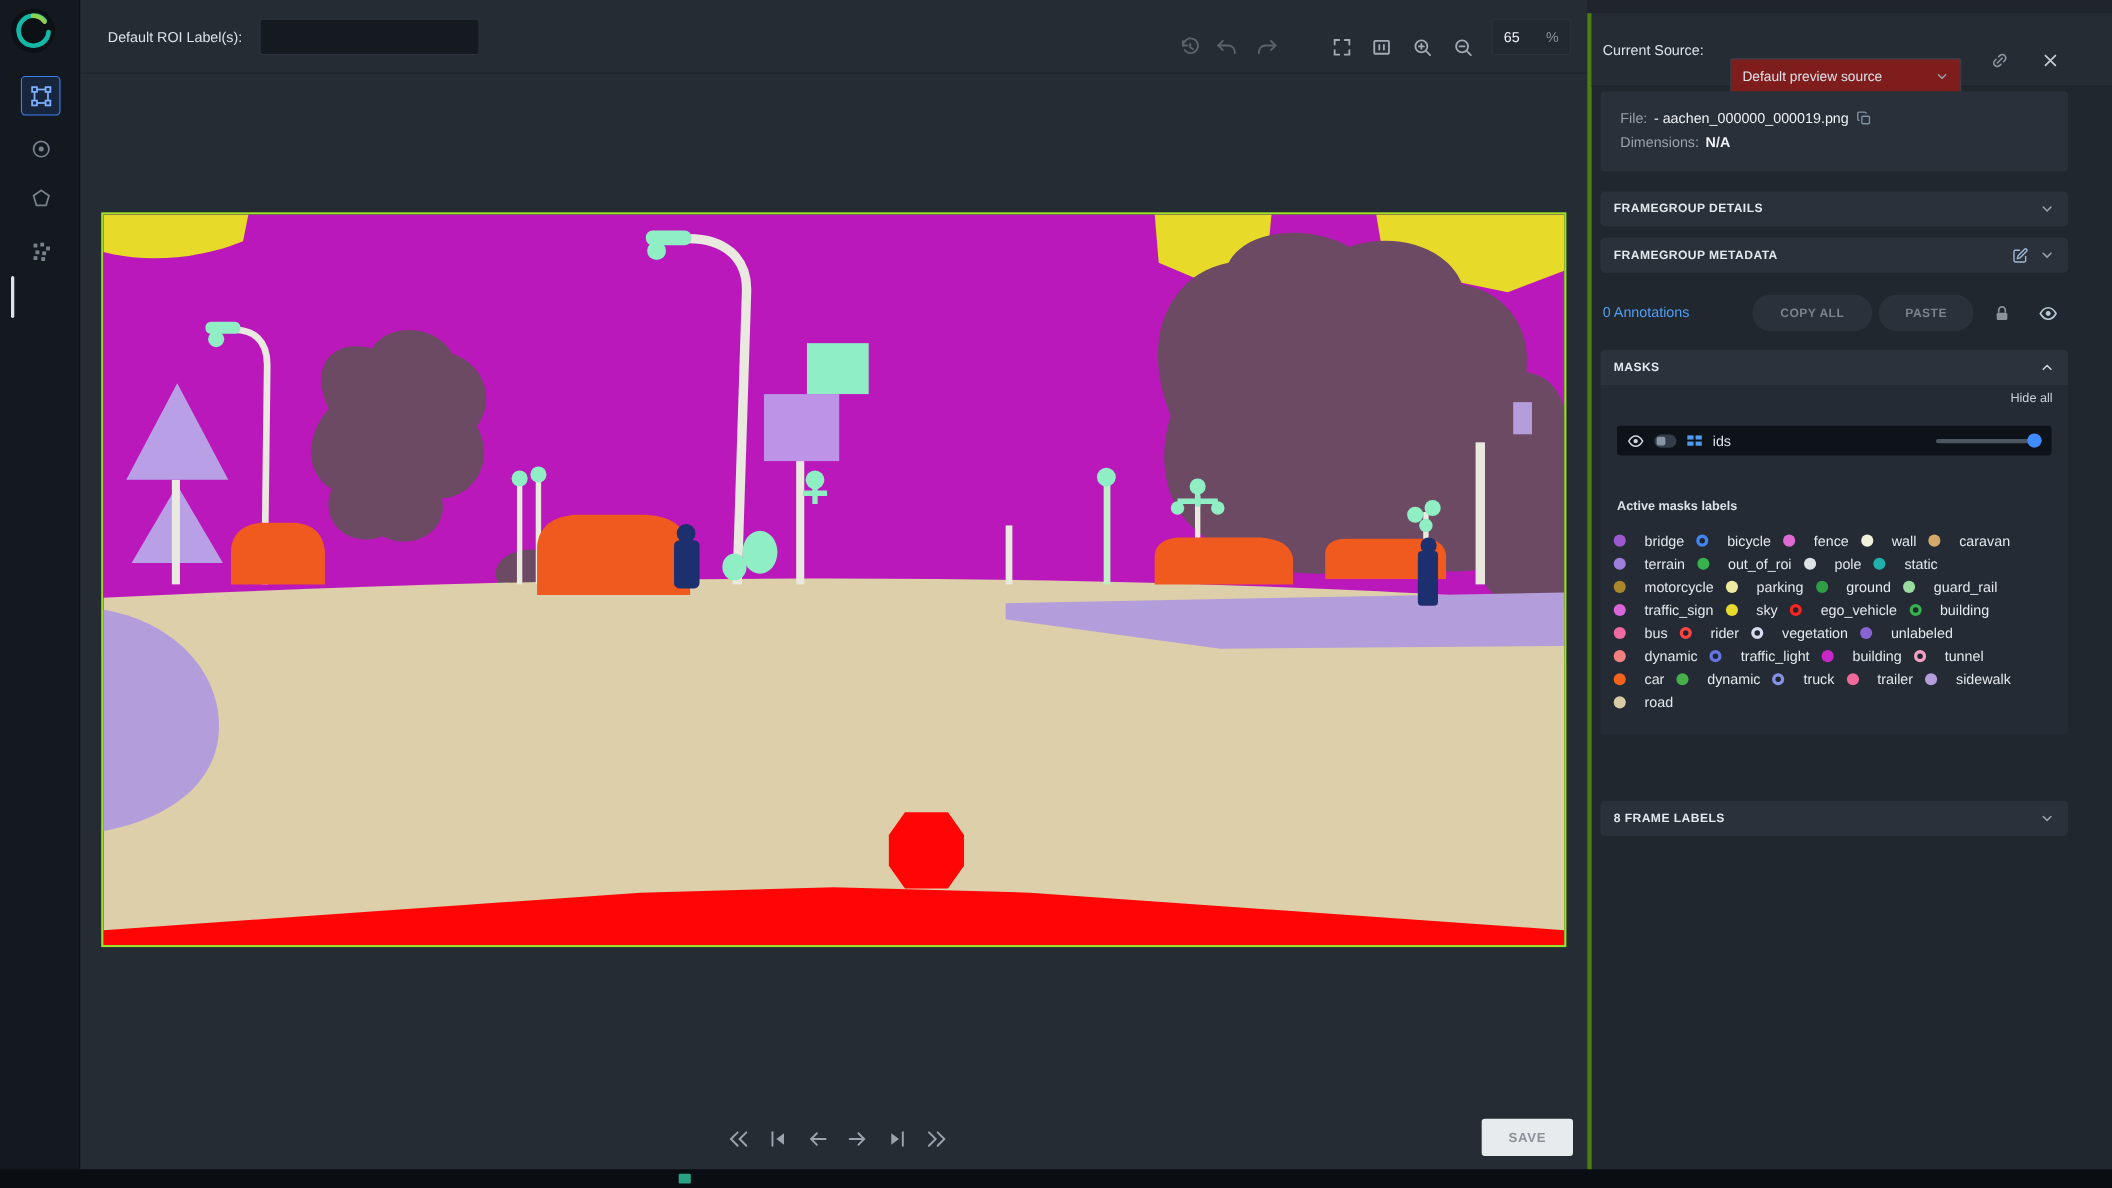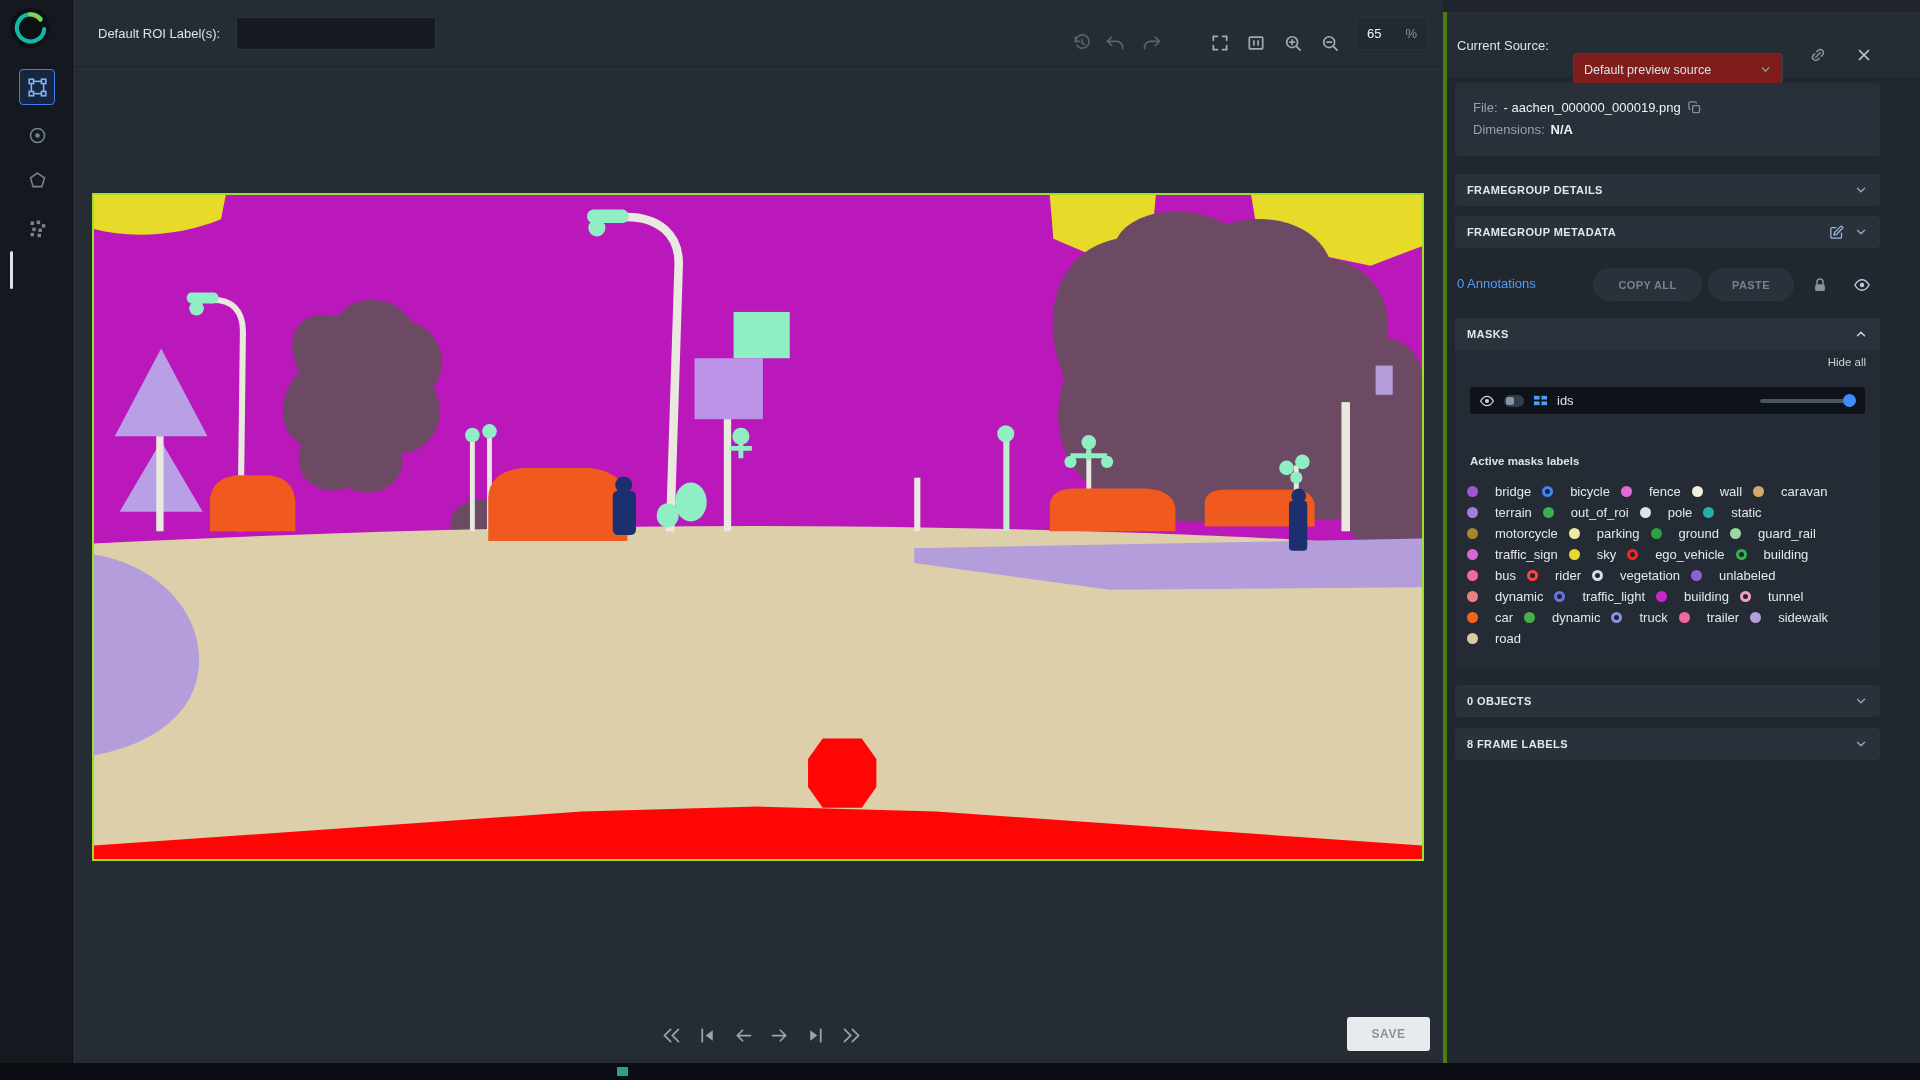--- a/index.html
+++ b/index.html
@@ -559,14 +559,6 @@
         </div>
     </div>
 
-    <div class="bar" style="top:673px">
-      <span>0 OBJECTS</span>
-      <span class="chev">
-        <svg viewBox="0 0 24 24" fill="none" stroke="currentColor" stroke-width="2.4" stroke-linecap="round">
-            <path d="M6 9l6 6 6-6"></path>
-          </svg>
-      </span>
-    </div>
     <div class="bar" style="top:716px">
       <span>8 FRAME LABELS</span>
       <span class="chev">

